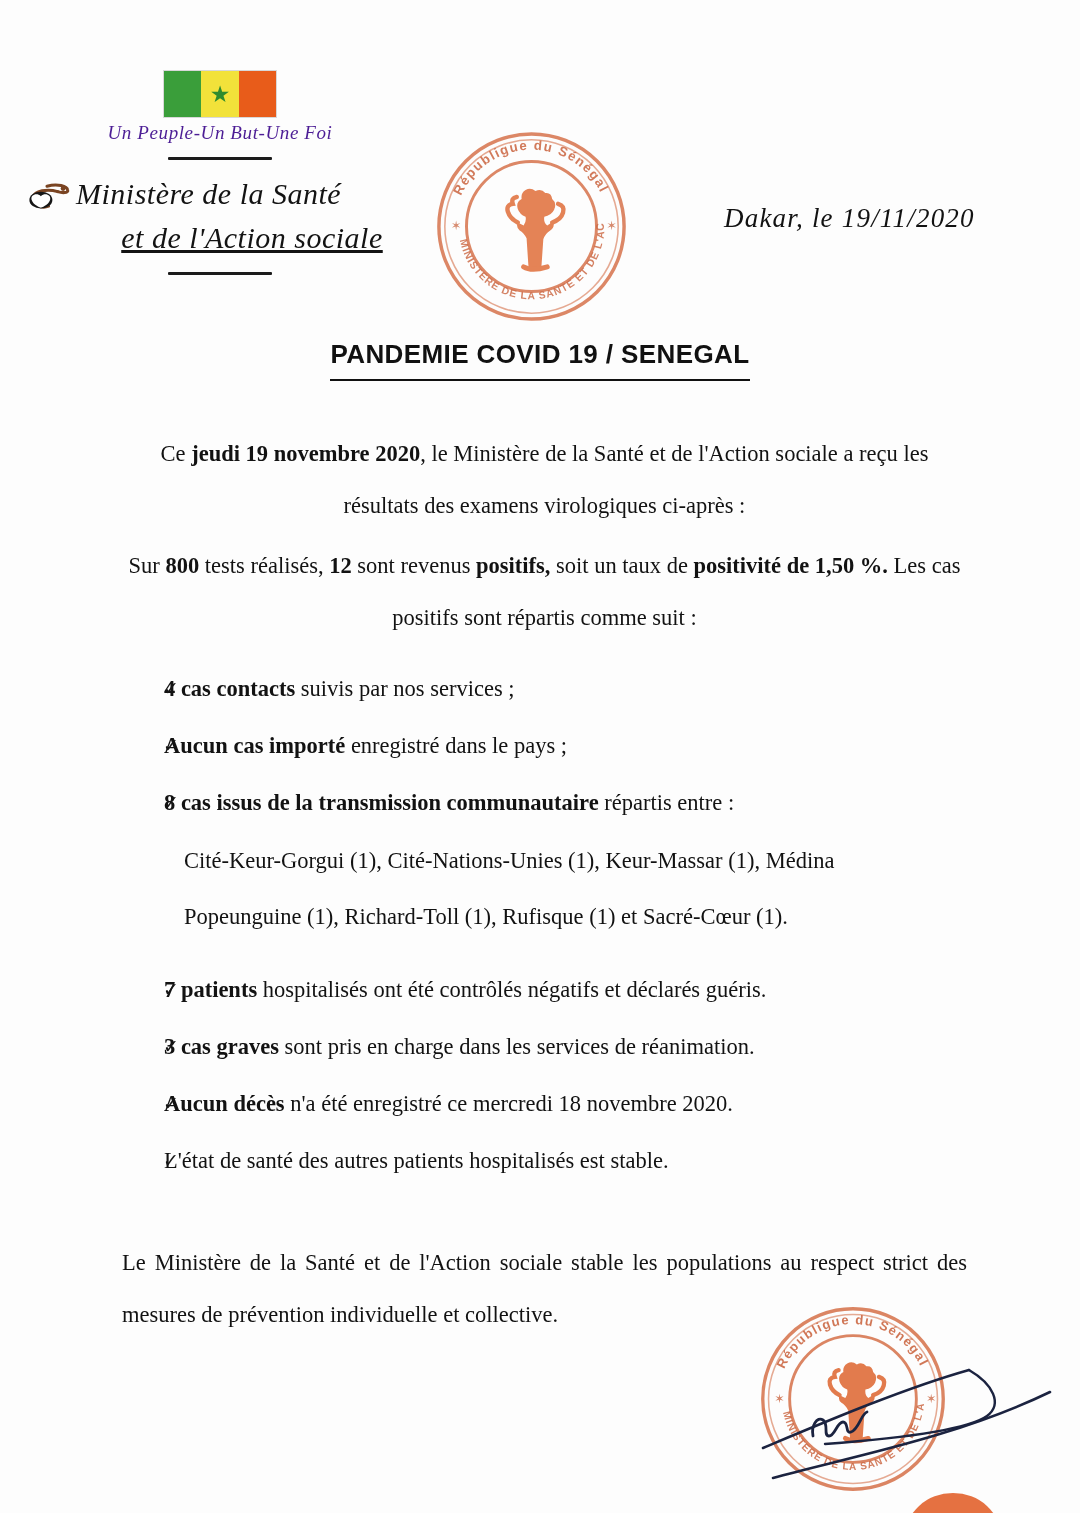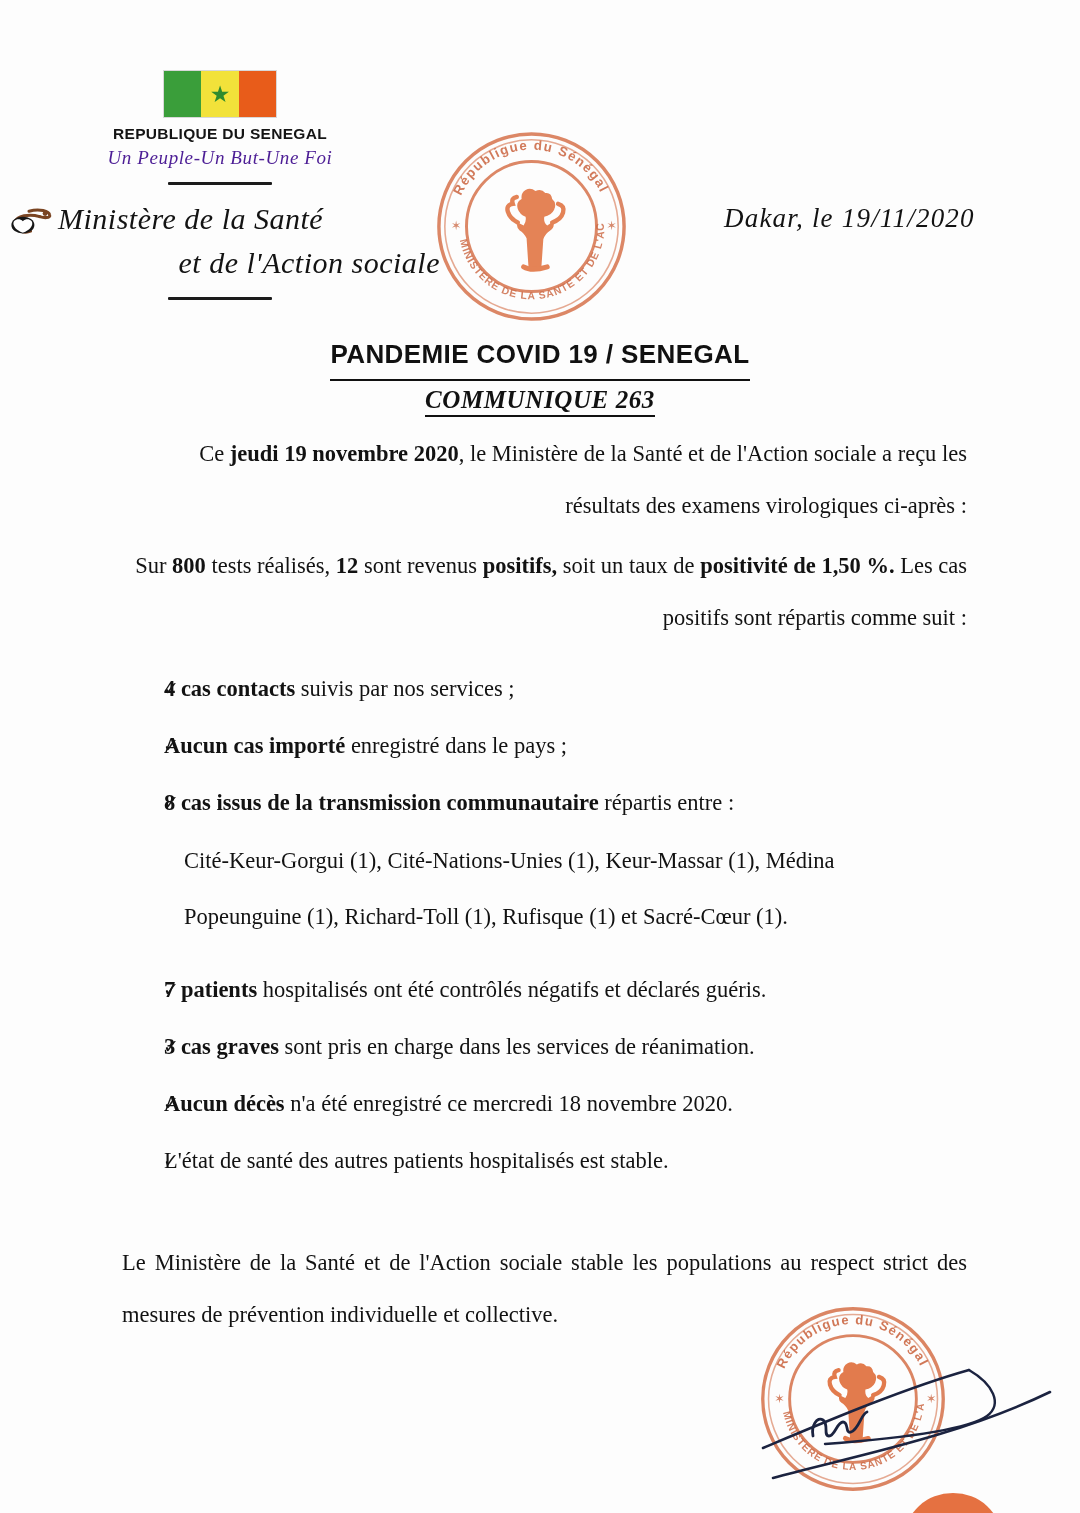--- a/index.html
+++ b/index.html
@@ -256,7 +256,6 @@
       <div class="flag-band" style="background:#e85c1a"></div>
     </div>
 
-    <div class="republic-line">REPUBLIQUE DU SENEGAL</div>
 
     <div class="motto">Un Peuple-Un But-Une Foi</div>
 

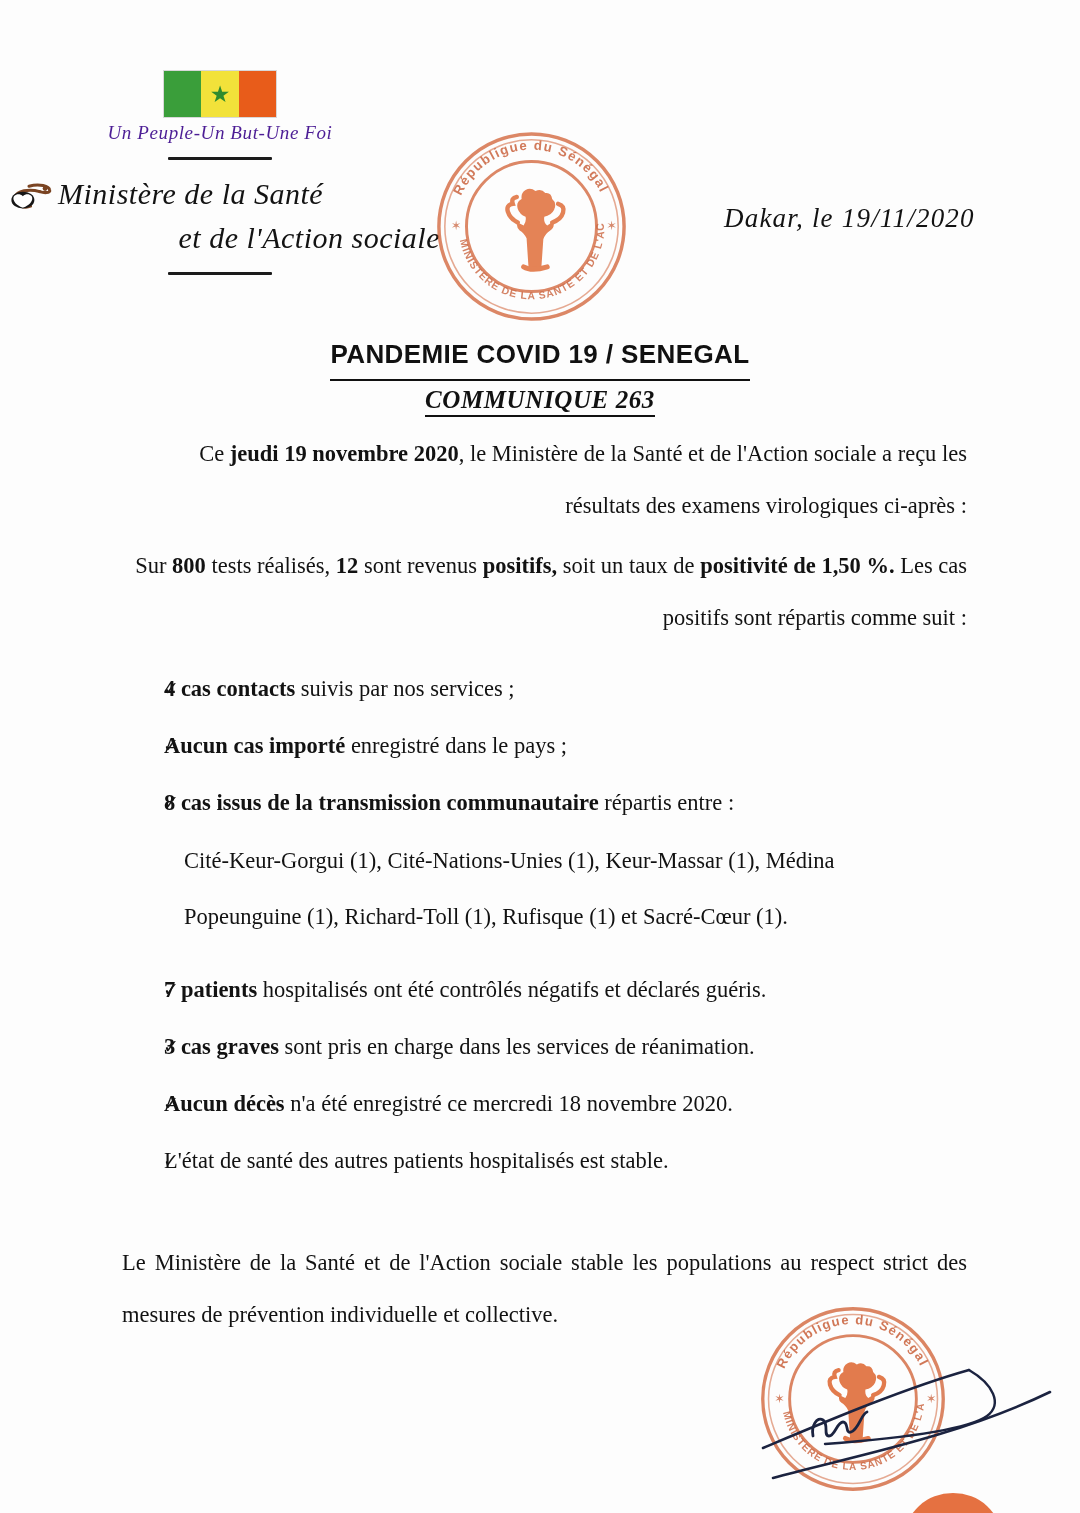--- a/index.html
+++ b/index.html
@@ -76,6 +76,7 @@
     margin-top: 12px;
     position: relative;
     padding-left: 6px;
+    margin-left: 18px;
   }
   .ministry-line {
     font-family: "Liberation Serif", "DejaVu Serif", serif;

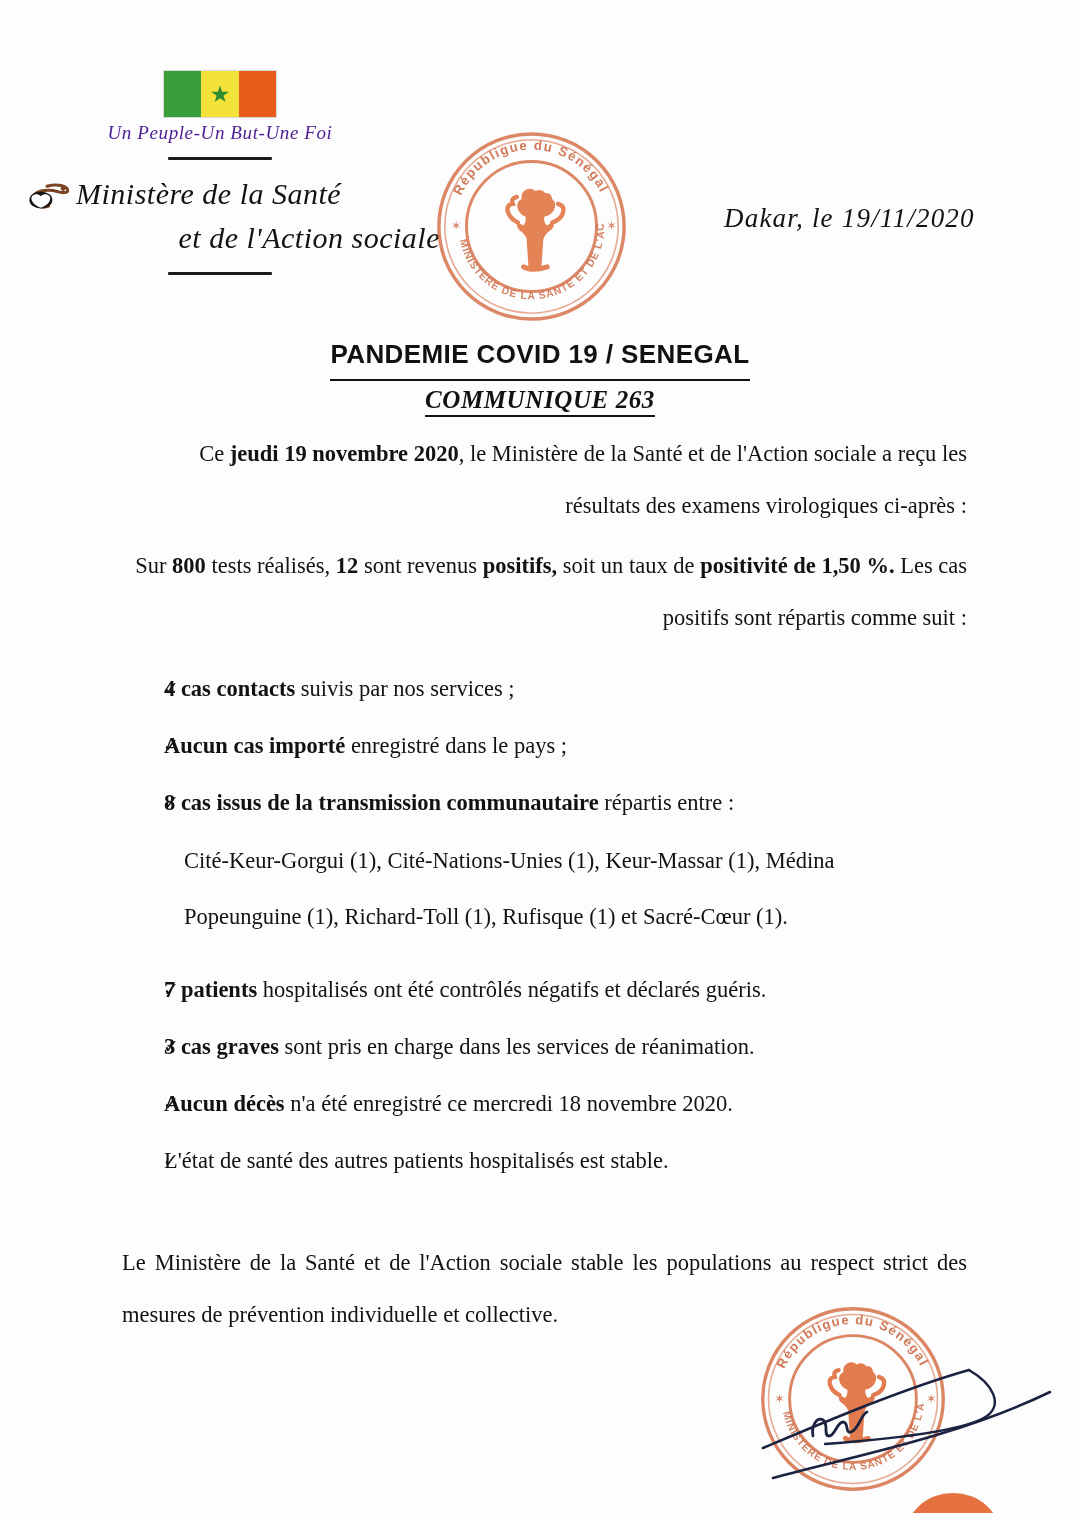--- a/index.html
+++ b/index.html
@@ -87,7 +87,7 @@
     color: #131313;
   }
   .ministry-line.l1 { padding-left: 52px; text-align: left; }
-  .ministry-line.l2 { padding-left: 40px; text-align: right; }
+  .ministry-line.l2 { padding-left: 40px; text-align: center; text-decoration: underline; }
   .caduceus {
     position: absolute;
     left: 6px;

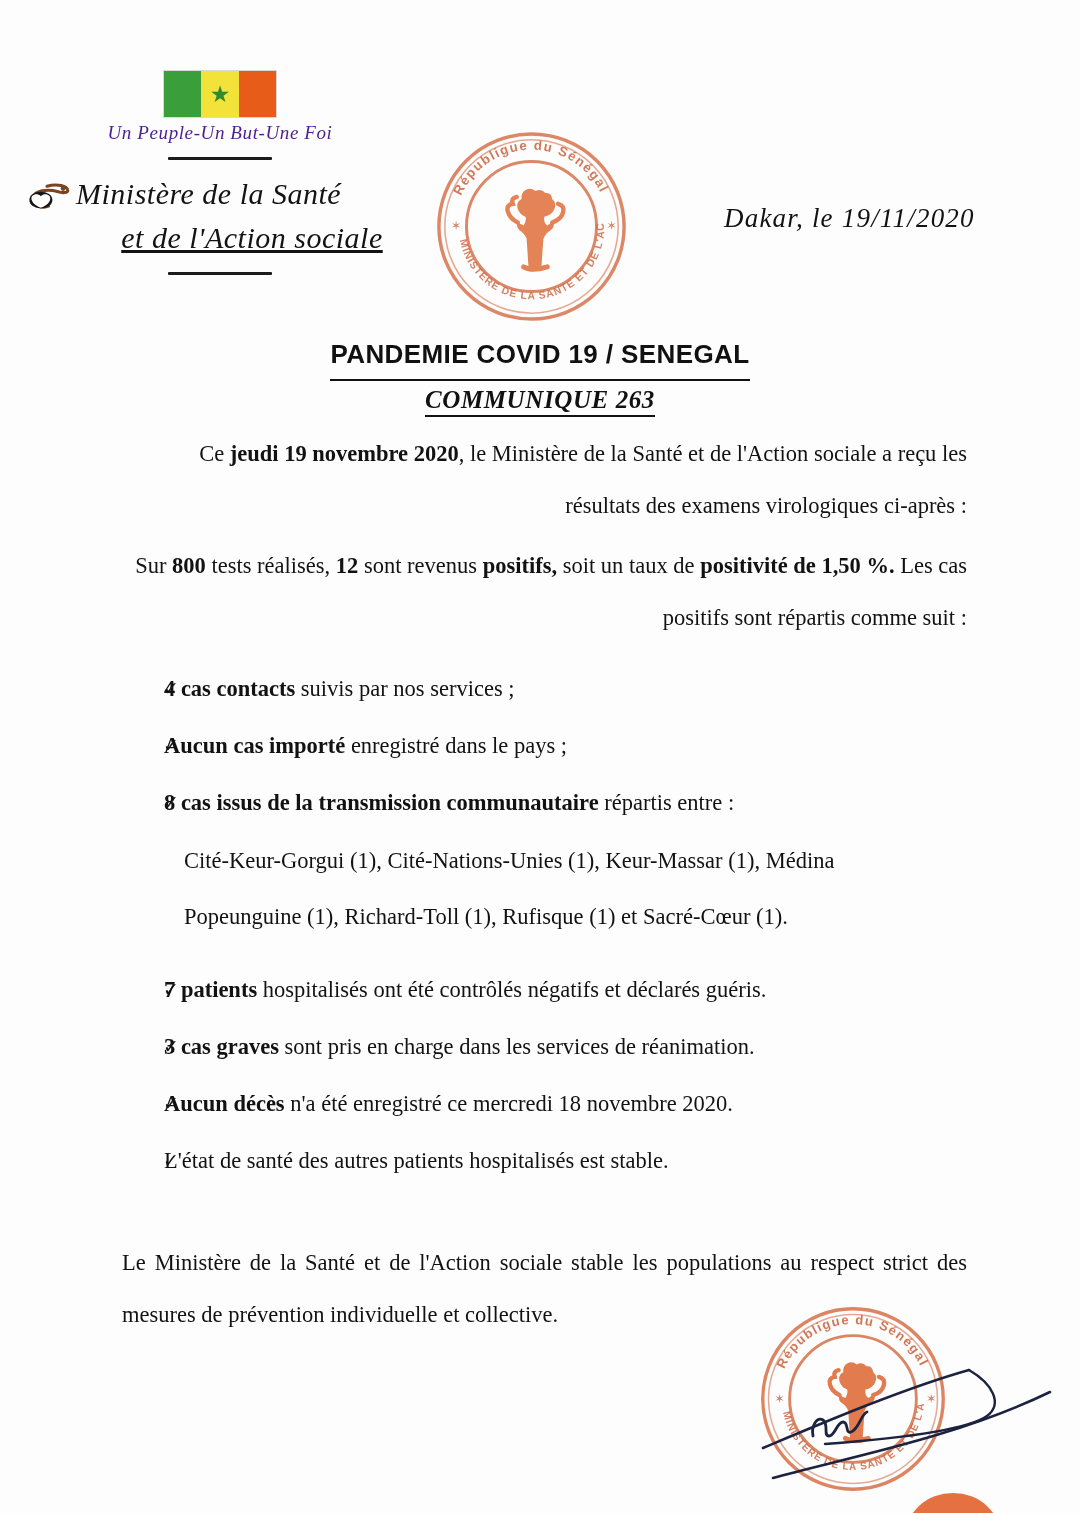--- a/index.html
+++ b/index.html
@@ -312,9 +312,6 @@
   <div class="title-main">
     <span>PANDEMIE COVID 19 / SENEGAL</span>
   </div>
-  <div class="title-sub">
-    <span>COMMUNIQUE 263</span>
-  </div>
 
   <div class="body-area">
 

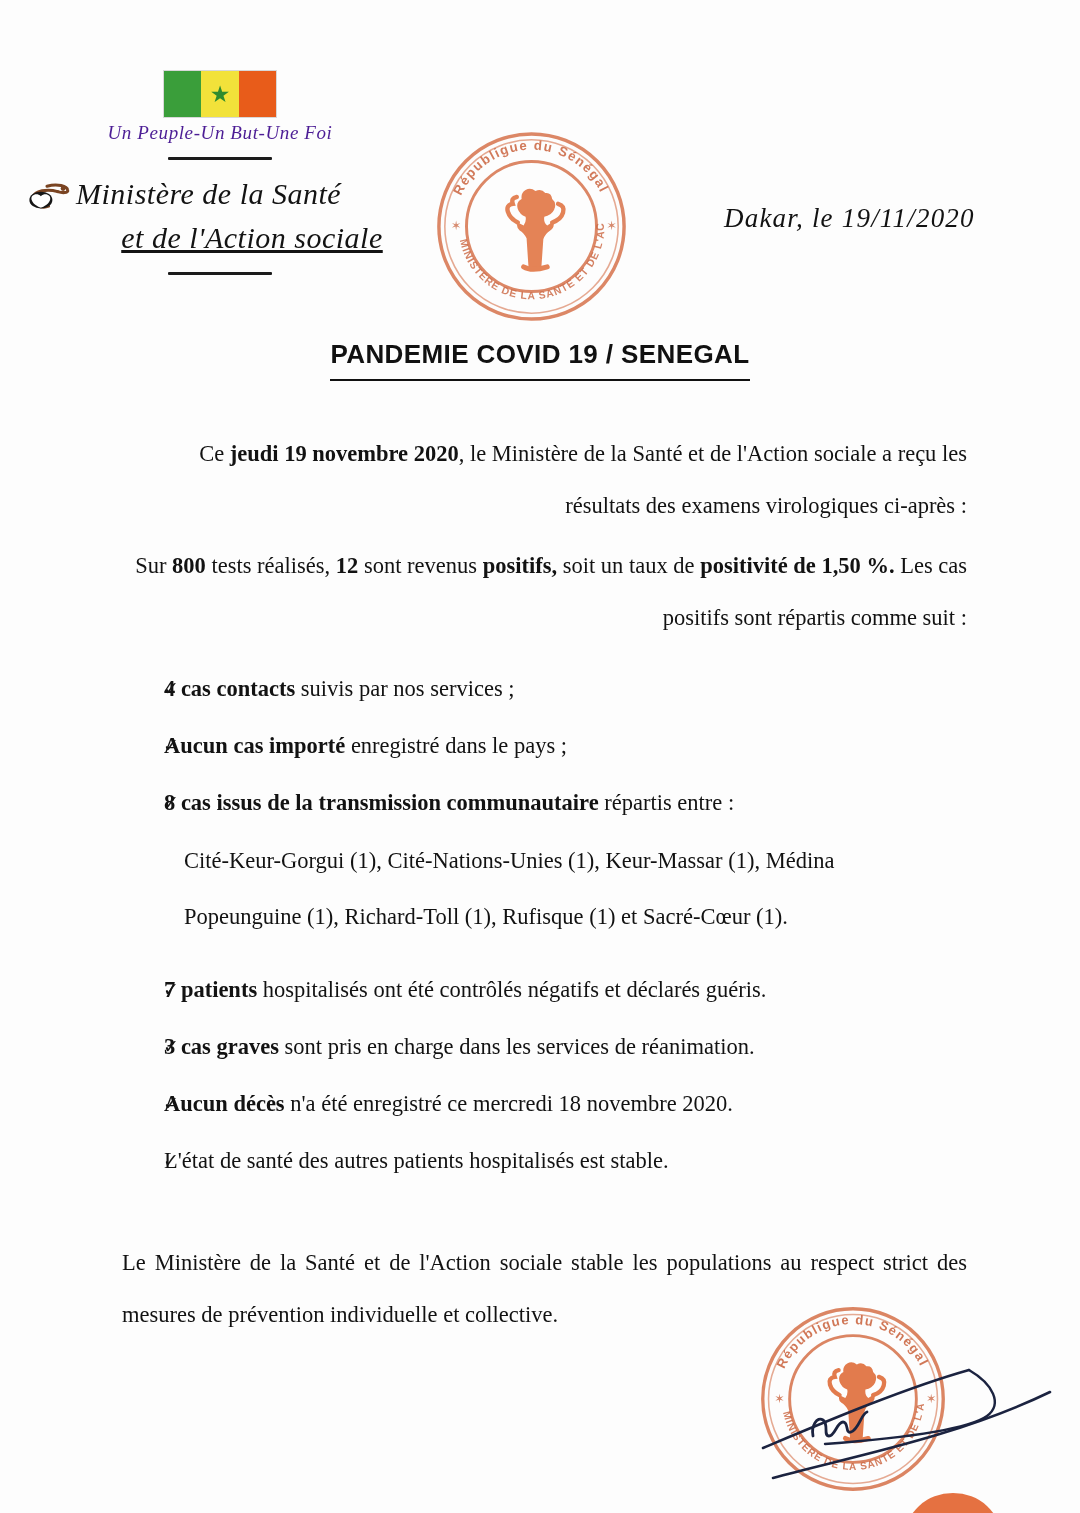--- a/index.html
+++ b/index.html
@@ -169,7 +169,7 @@
     line-height: 52px;
     color: #121212;
     margin: 0 0 8px 0;
-    text-align: right;
+    text-align: center;
   }
   .para.justify { text-align: justify; }
   .para b, .para strong { font-weight: bold; }

